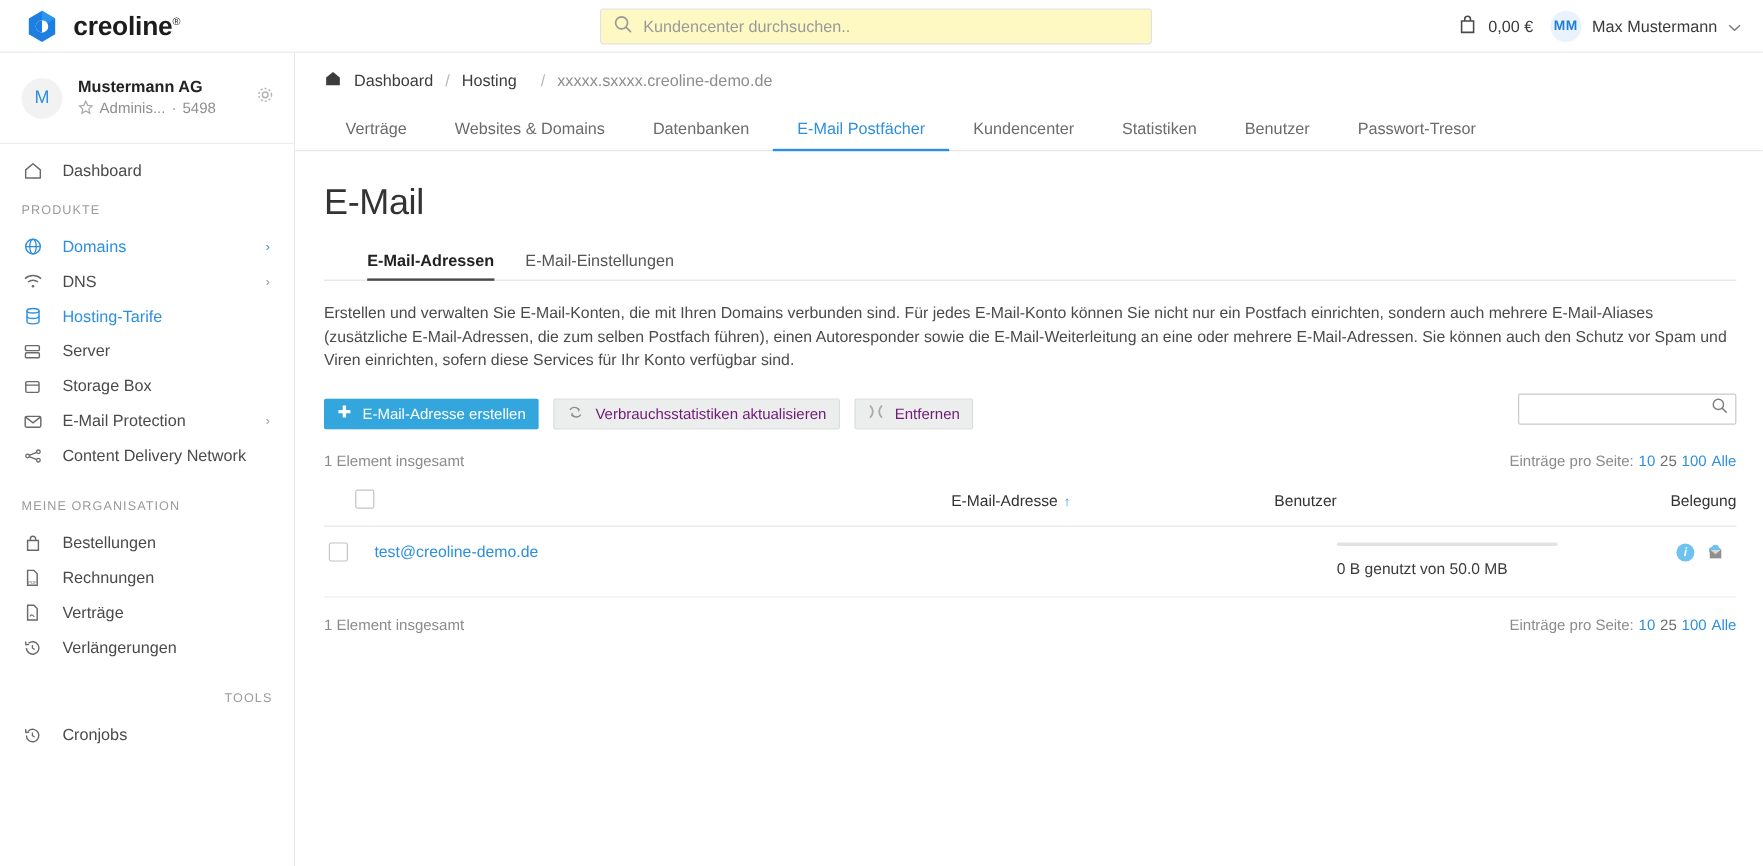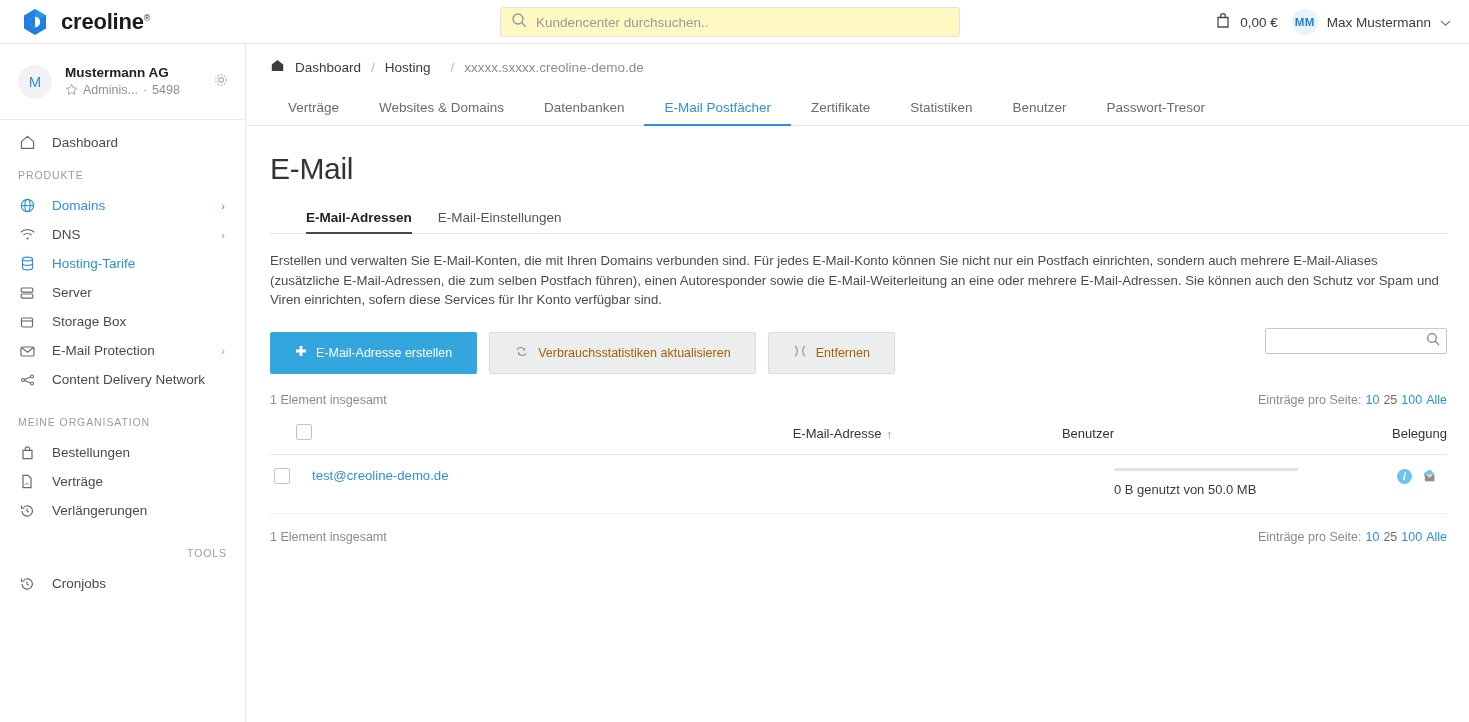--- a/index.html
+++ b/index.html
@@ -418,7 +418,7 @@
     <div class="subnav-item">Websites &amp; Domains</div>
     <div class="subnav-item">Datenbanken</div>
     <div class="subnav-item active">E-Mail Postfächer</div>
-    <div class="subnav-item">Zertifikate</div>
+    <div class="subnav-item">Kundencenter</div>
     <div class="subnav-item">Statistiken</div>
     <div class="subnav-item">Benutzer</div>
     <div class="subnav-item">Passwort-Tresor</div>

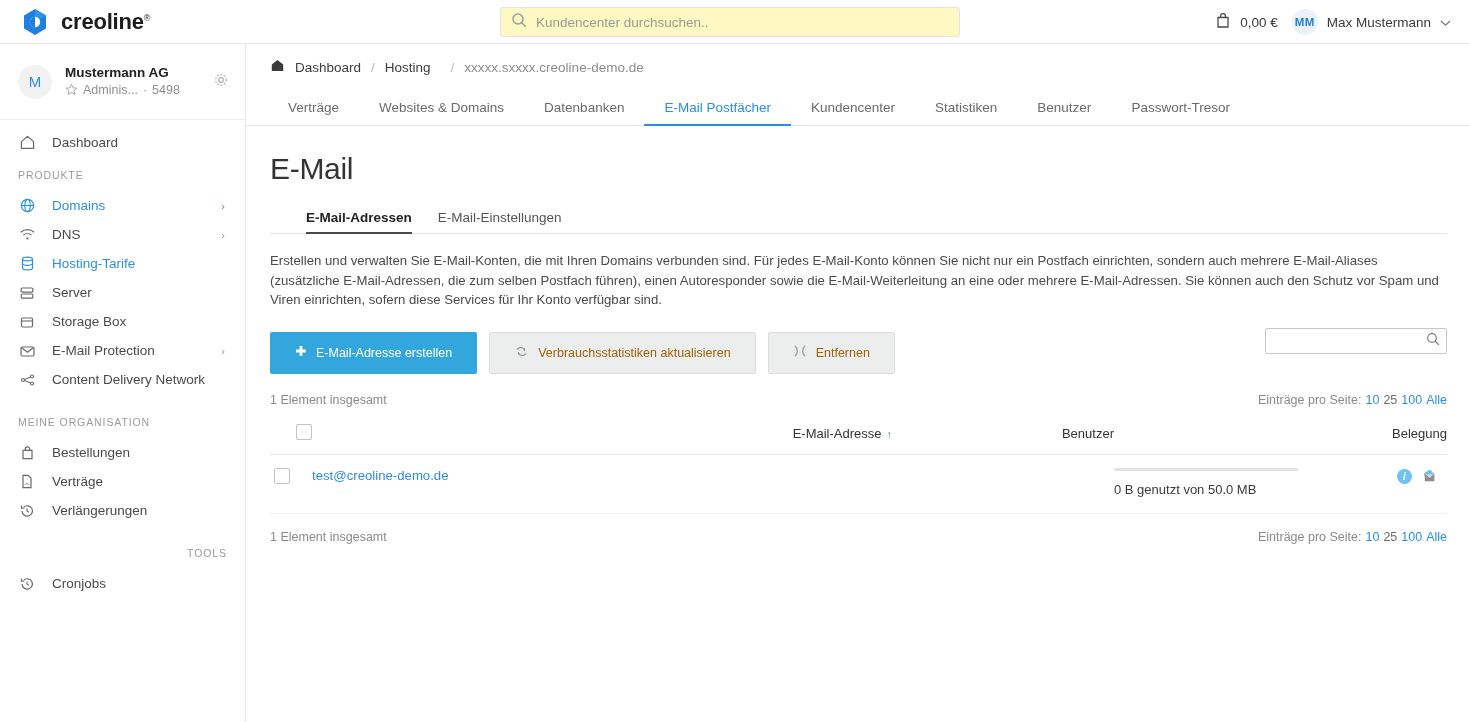--- a/index.html
+++ b/index.html
@@ -127,8 +127,8 @@
 
   .toolbar { display: flex; align-items: center; gap: 12px; margin-top: 22px; position: relative; }
   .btn {
-    display: inline-flex; align-items: center; gap: 9px; height: 42px;
-    padding: 0 24px; font-size: 12.5px; border-radius: 2px; cursor: pointer;
+    display: inline-flex; align-items: center; gap: 9px; height: 26px;
+    padding: 0 10px; font-size: 12.5px; border-radius: 2px; cursor: pointer;
     border: 1px solid transparent; white-space: nowrap;
   }
   .btn-primary { background: #33a6dd; color: #fff; }

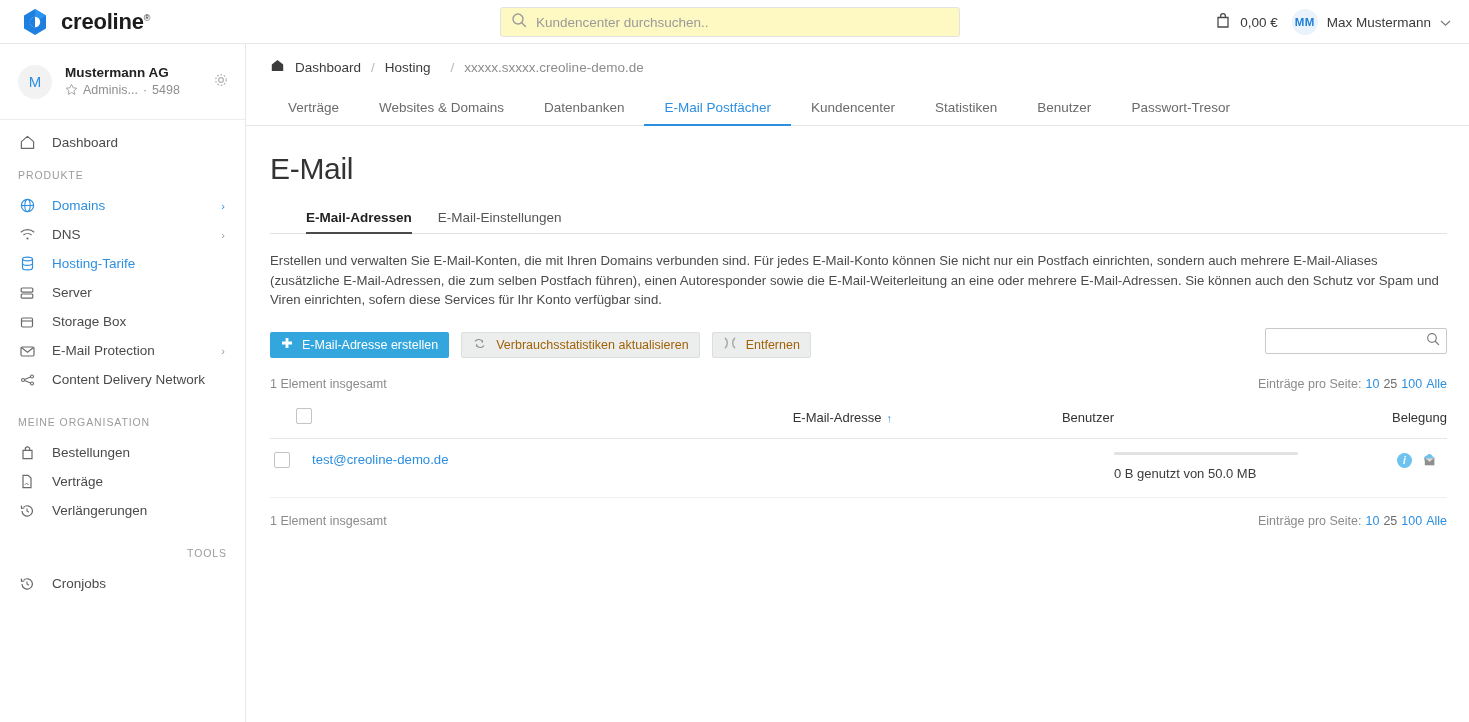--- a/index.html
+++ b/index.html
@@ -132,7 +132,7 @@
     border: 1px solid transparent; white-space: nowrap;
   }
   .btn-primary { background: #33a6dd; color: #fff; }
-  .btn-default { background: #eceeee; color: #a16207; border-color: #dcdede; }
+  .btn-default { background: #eceeee; color: #701a75; border-color: #dcdede; }
 
   .listsearch {
     position: absolute; right: 0; top: -4px; width: 182px; height: 26px;

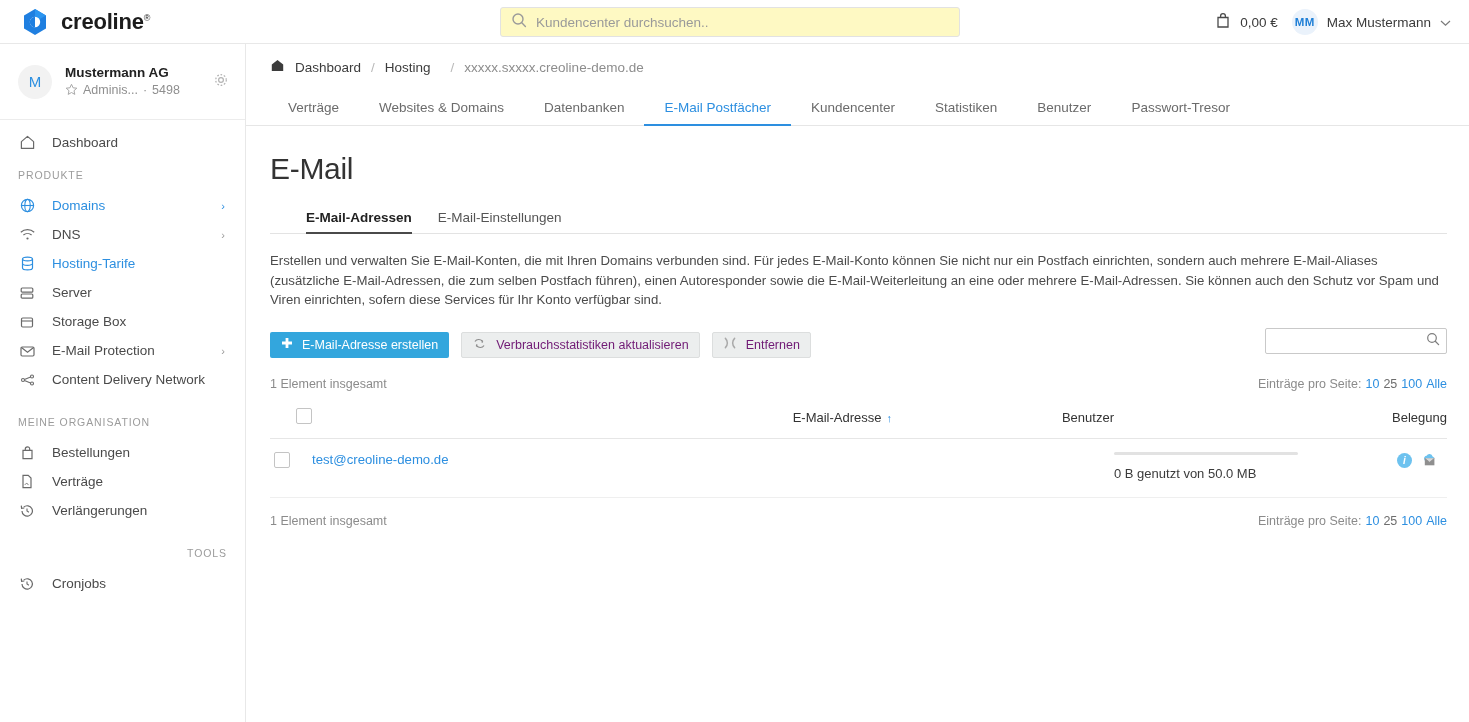--- a/index.html
+++ b/index.html
@@ -361,6 +361,15 @@
       <span>Bestellungen</span>
     </div>
 
+    <div class="nav-item">
+      <span class="nic">
+        <svg width="14" height="17" viewBox="0 0 14 17">
+            <path d="M3 2.3h5.2L11 5.1v9.6H3z" fill="none" stroke="#6a6a6a" stroke-width="1.2"></path>
+            <text x="3.6" y="13.6" font-size="3.6" fill="#6a6a6a" font-family="sans-serif">PDF</text>
+          </svg>
+      </span>
+      <span>Rechnungen</span>
+    </div>
 
     <div class="nav-item">
       <span class="nic">

